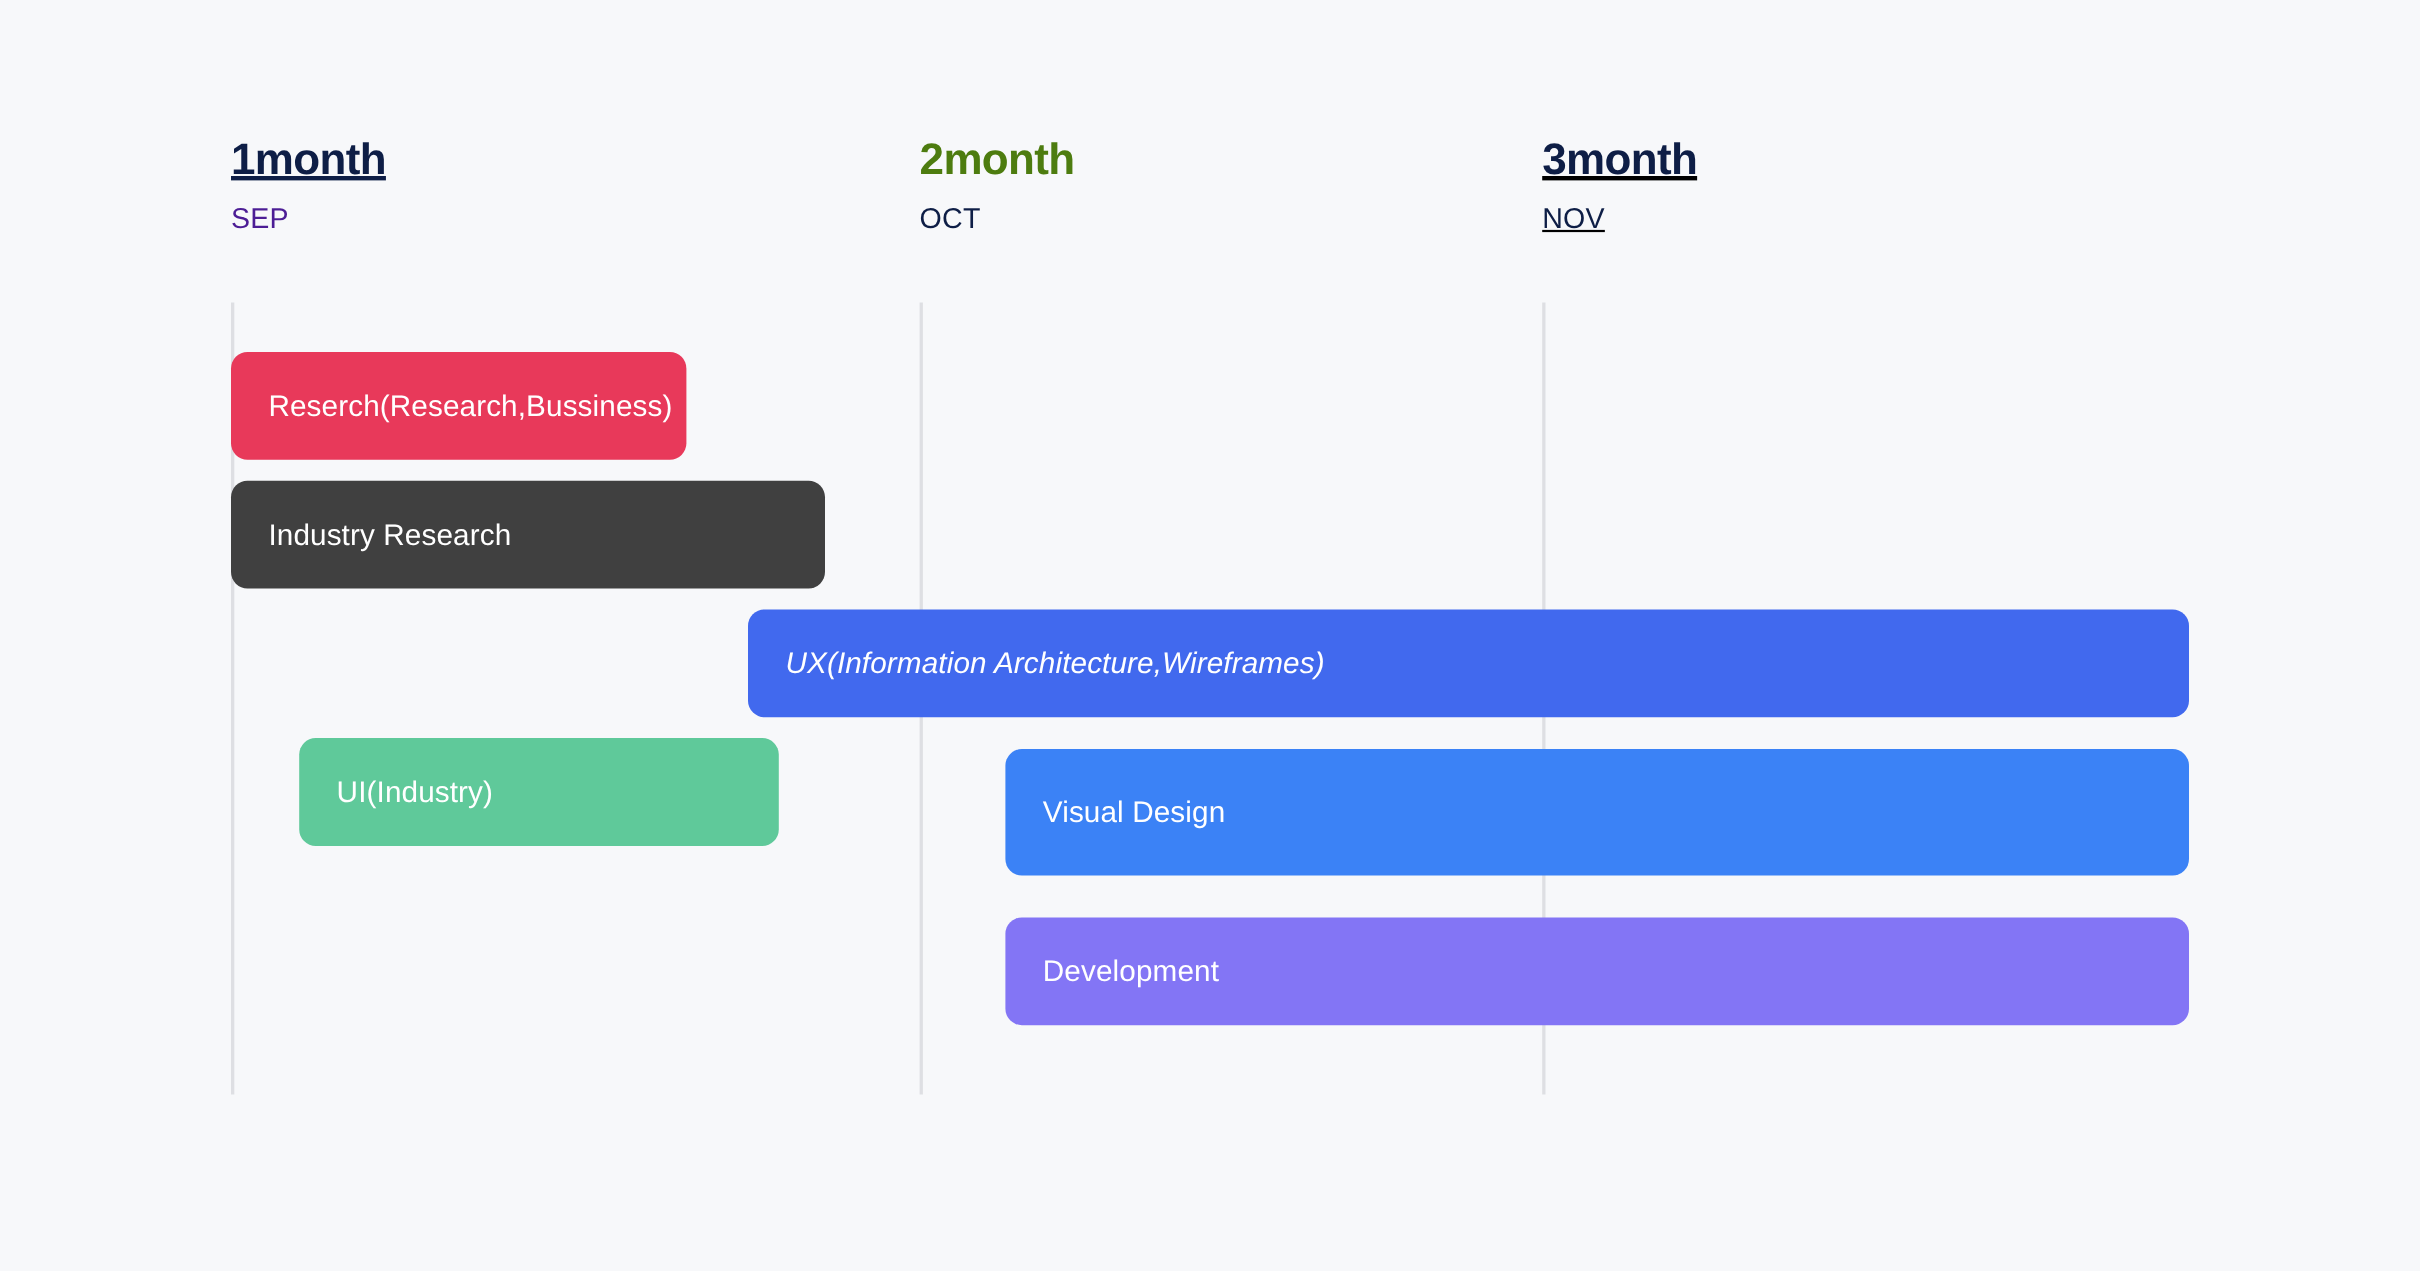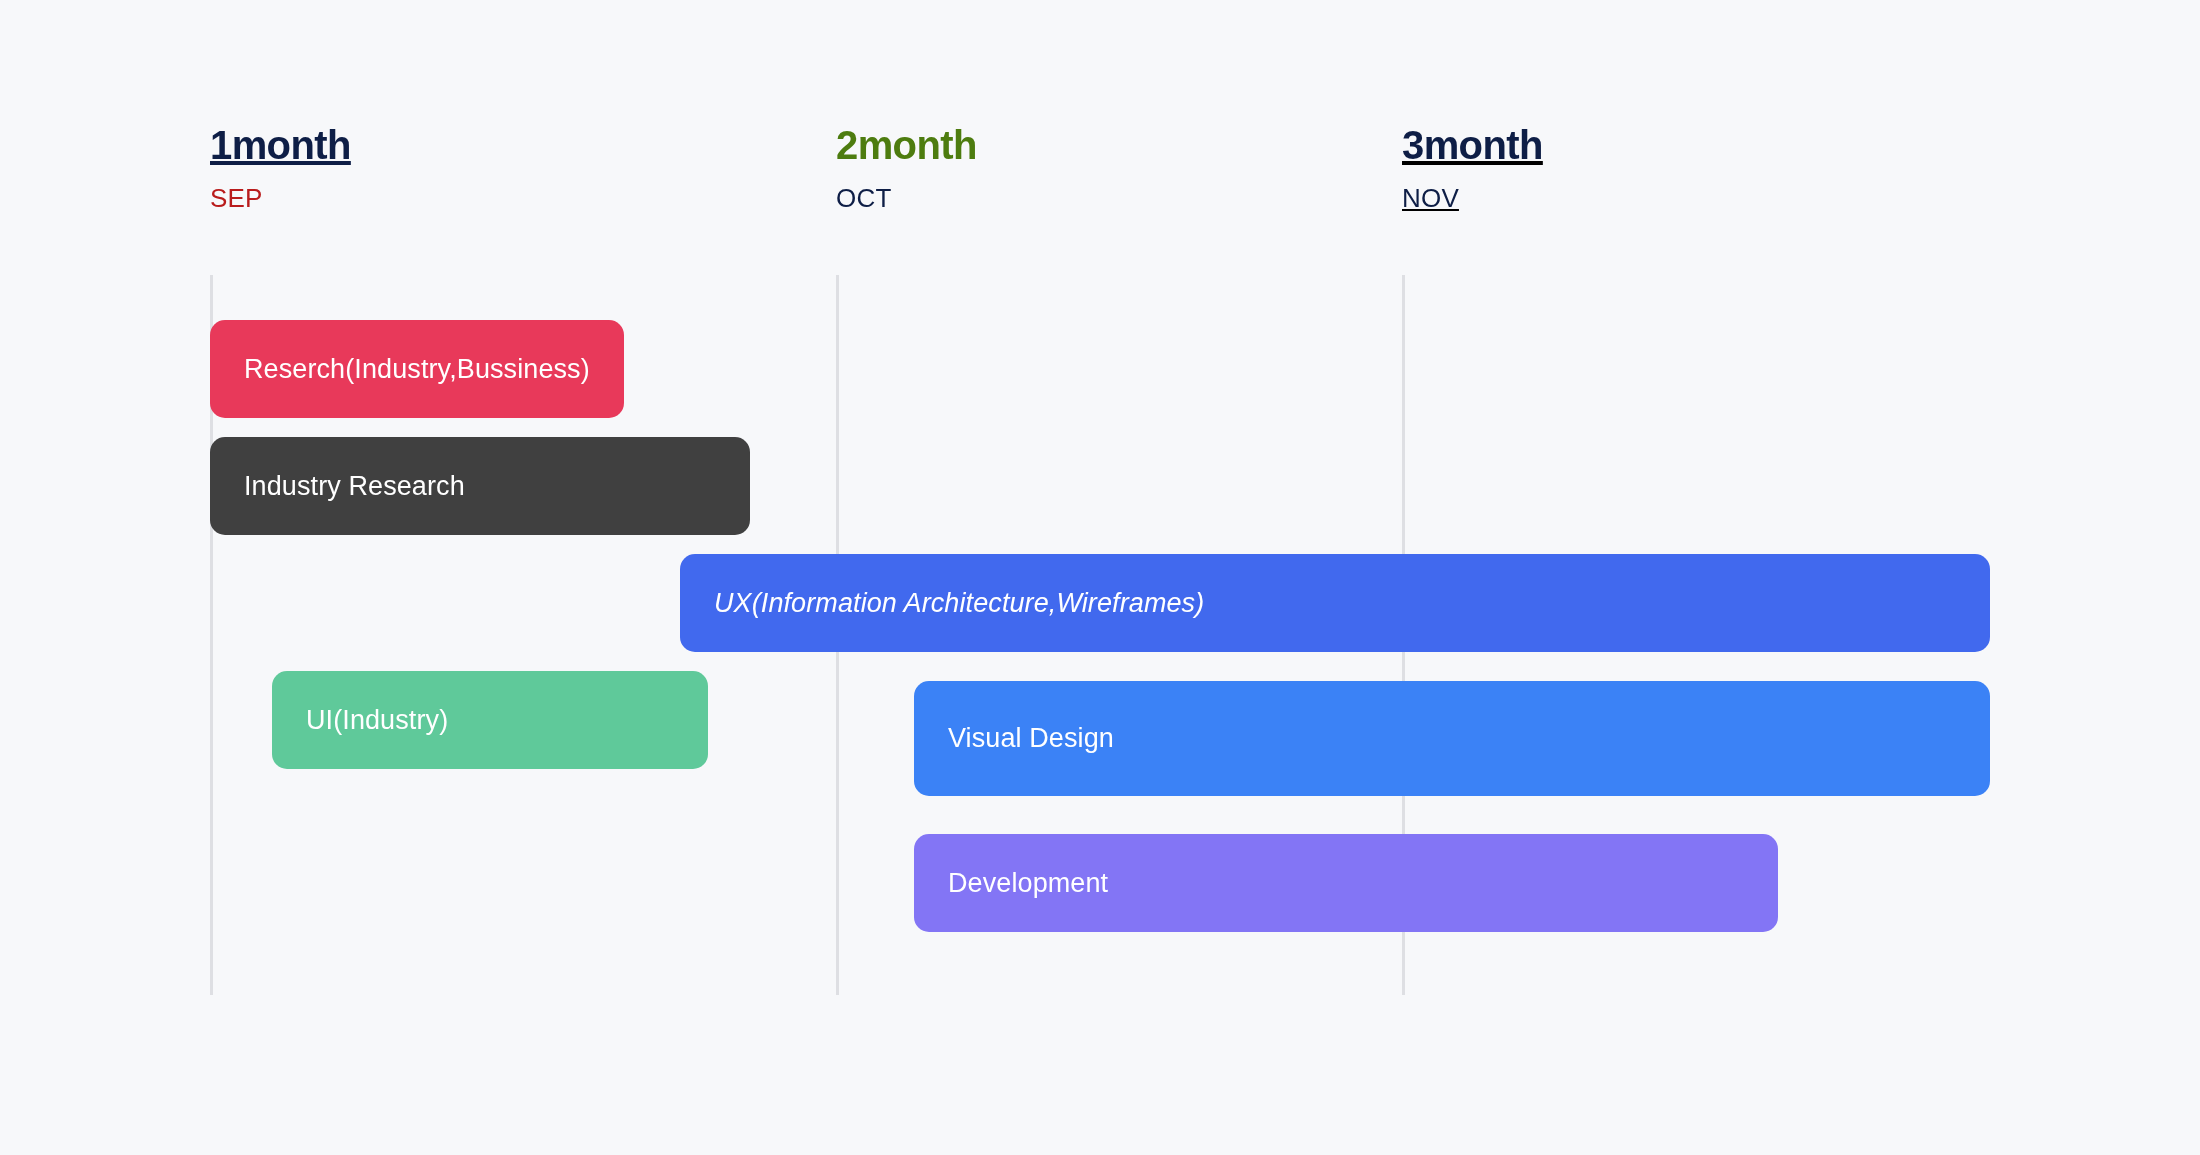--- a/index.html
+++ b/index.html
@@ -89,7 +89,7 @@
   <div id="month-headers">
       <div class="month-header" style="left: 210px; top: 125px;">
         <div class="month-title" style="color: rgb(14, 30, 70); text-decoration: underline;">1month</div>
-        <div class="month-sub" style="color: #b91c1c;">SEP</div>
+        <div class="month-sub" style="color: #4c1d95;">SEP</div>
       </div>
       <div class="month-header" style="left: 836px; top: 125px;">
         <div class="month-title" style="color: #4d7c0f;">2month</div>

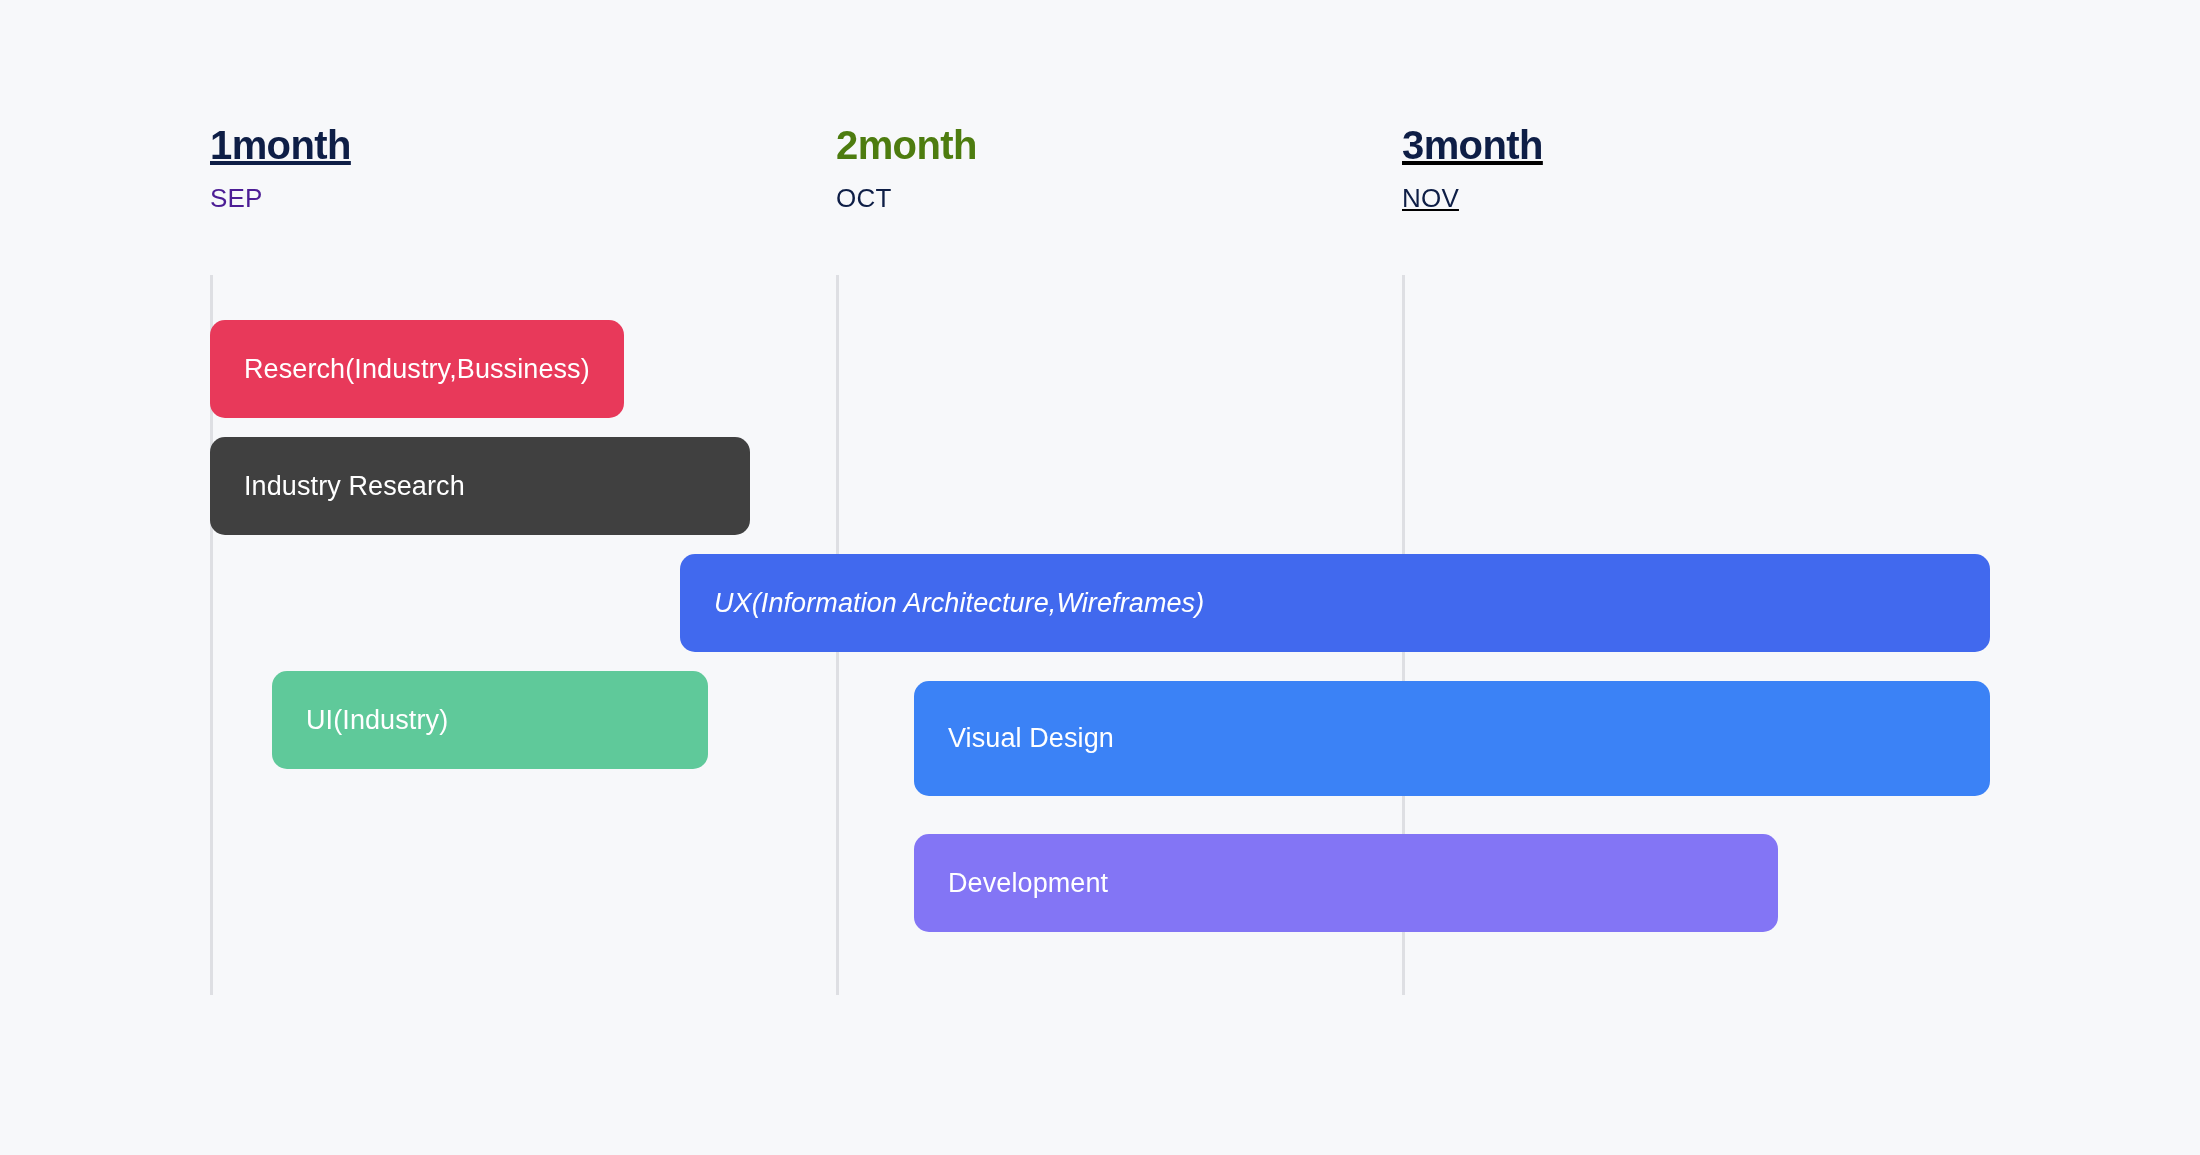--- a/index.html
+++ b/index.html
@@ -103,7 +103,7 @@
 
   <div id="task-bars">
       <div class="task-bar" style="left: 210px; top: 320px; width: 414px; height: 98px; background: rgb(232, 57, 90);">
-        <span class="task-label" style="color: rgb(255, 255, 255);">Reserch(Industry,Bussiness)</span>
+        <span class="task-label" style="color: rgb(255, 255, 255);">Reserch(Research,Bussiness)</span>
       </div>
       <div class="task-bar" style="left: 210px; top: 437px; width: 540px; height: 98px; background: #404040;">
         <span class="task-label" style="color: rgb(255, 255, 255);">Industry Research</span>

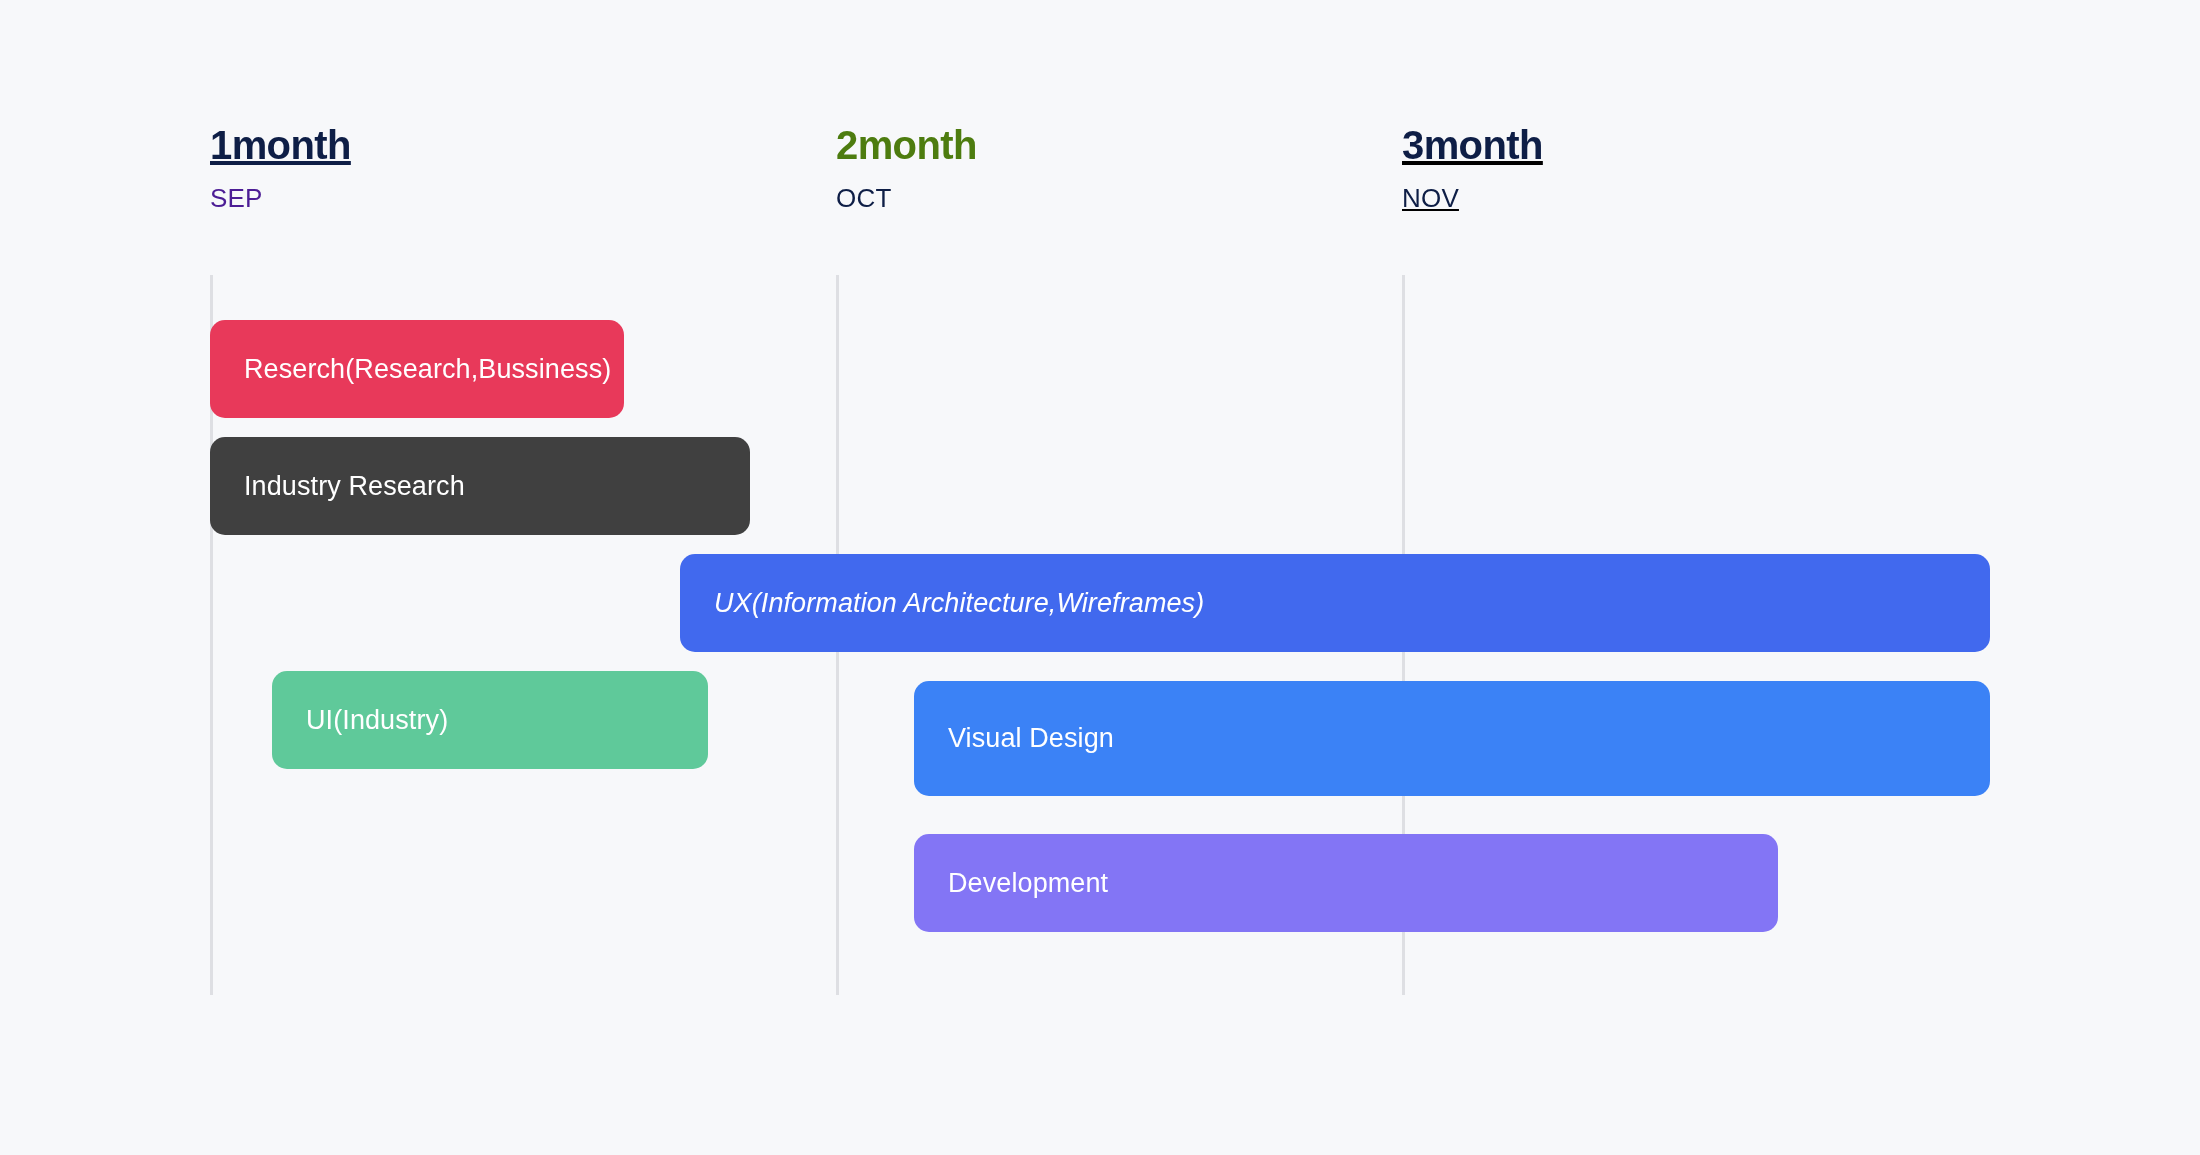--- a/index.html
+++ b/index.html
@@ -117,7 +117,7 @@
       <div class="task-bar" style="left: 914px; top: 681px; width: 1076px; height: 115px; background: #3b82f6;">
         <span class="task-label" style="color: rgb(255, 255, 255);">Visual Design</span>
       </div>
-      <div class="task-bar" style="left: 914px; top: 834px; width: 864px; height: 98px; background: rgb(131, 117, 245);">
+      <div class="task-bar" style="left: 914px; top: 834px; width: 1076px; height: 98px; background: rgb(131, 117, 245);">
         <span class="task-label" style="color: rgb(255, 255, 255);">Development</span>
       </div>
     </div>

